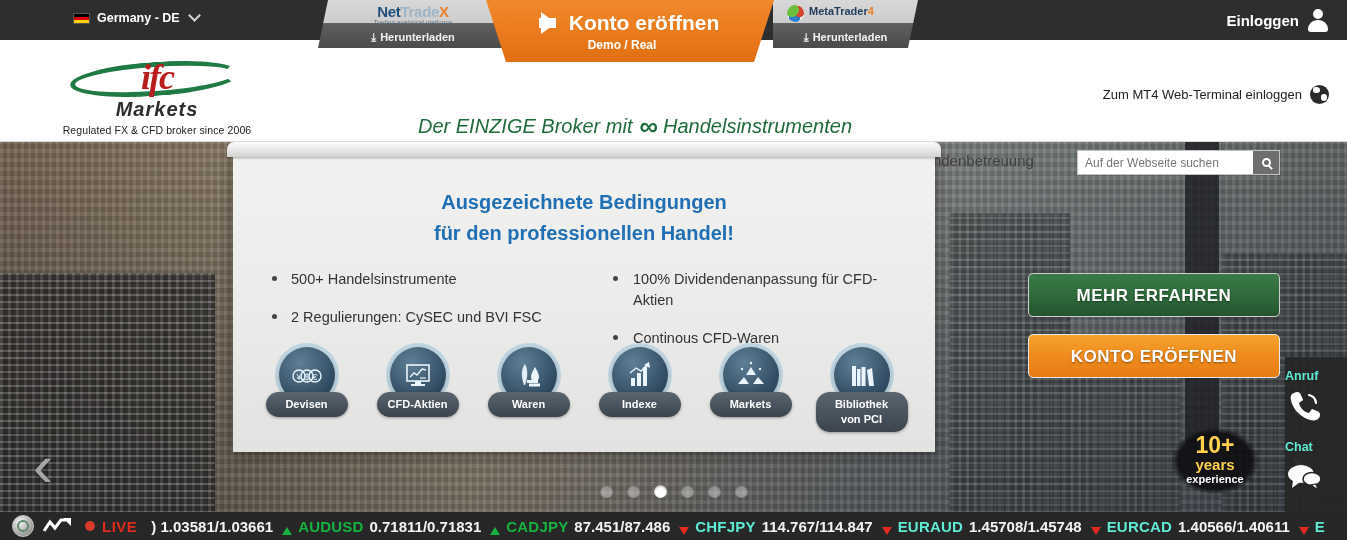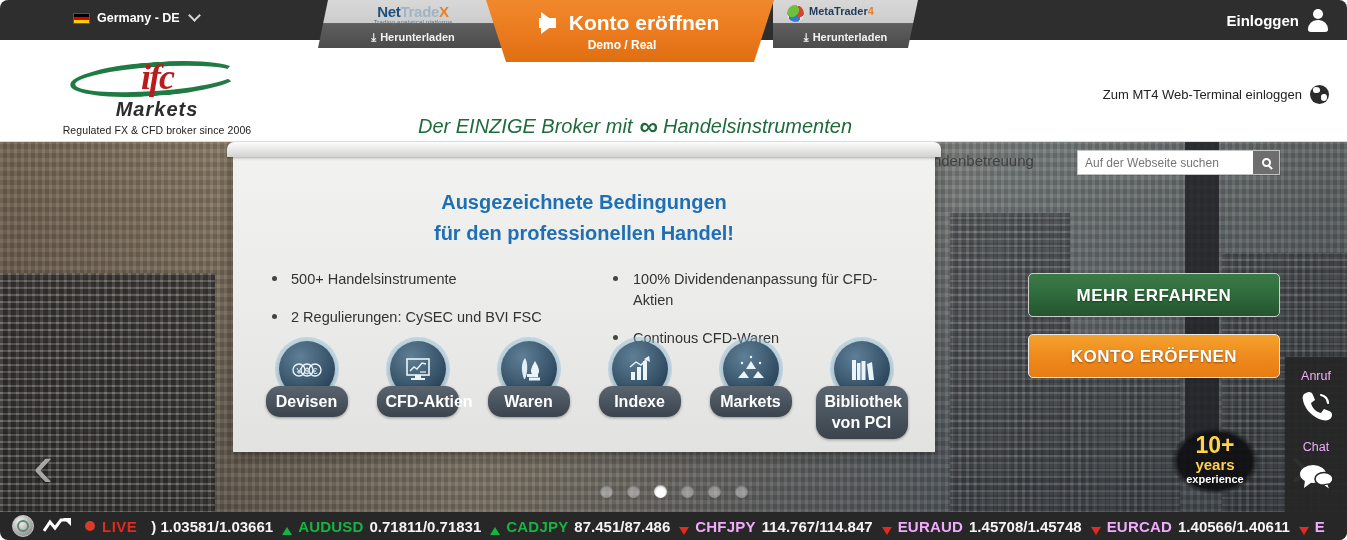--- a/index.html
+++ b/index.html
@@ -9,7 +9,7 @@
     font-family: "Liberation Sans", sans-serif;
     background: #fff;
   }
-  .page { position: relative; width: 1347px; height: 540px; overflow: hidden; border-radius: 8px; }
+  .page { position: relative; width: 1347px; height: 540px; overflow: hidden; }
 
   
   .topbar {

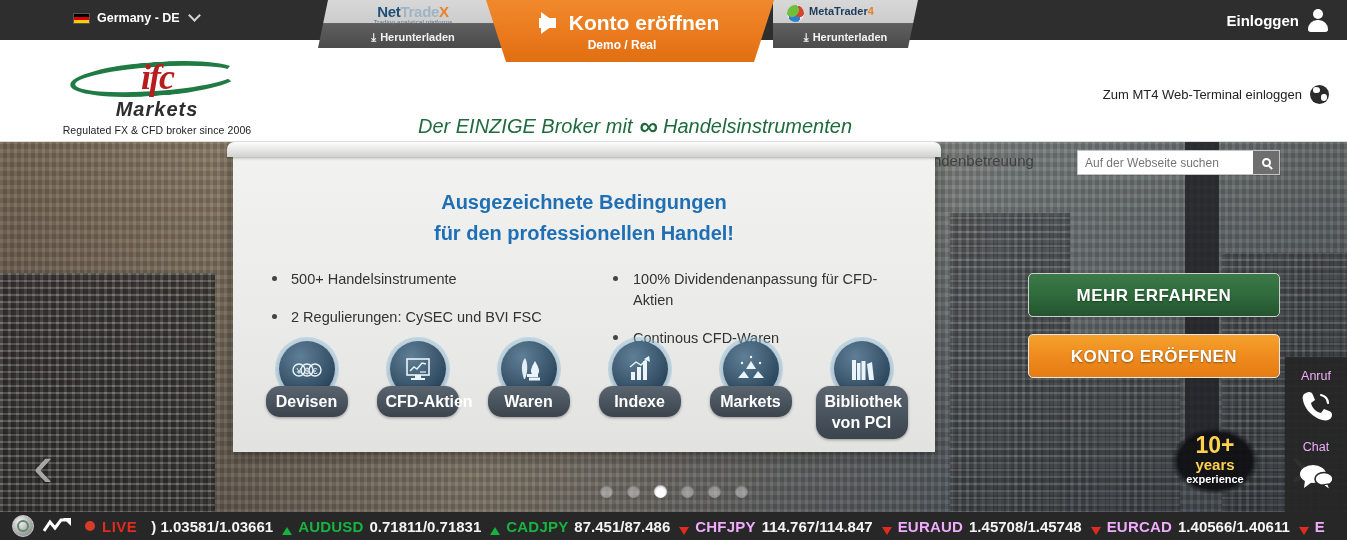--- a/index.html
+++ b/index.html
@@ -328,7 +328,7 @@
     position: absolute; right: 0; top: 357px; width: 62px; height: 183px;
     background: rgba(38,38,38,.93); z-index: 25;
   }
-  .float-item { text-align:center; color:#f0abfc; cursor: pointer; padding-top: 12px; }
+  .float-item { text-align:left; color:#5eead4; cursor: pointer; padding-top: 12px; font-weight: bold; }
   .float-label { font-size: 12.5px; }
   .ft-svg { width: 38px; height: 38px; margin-top: 3px; }
 

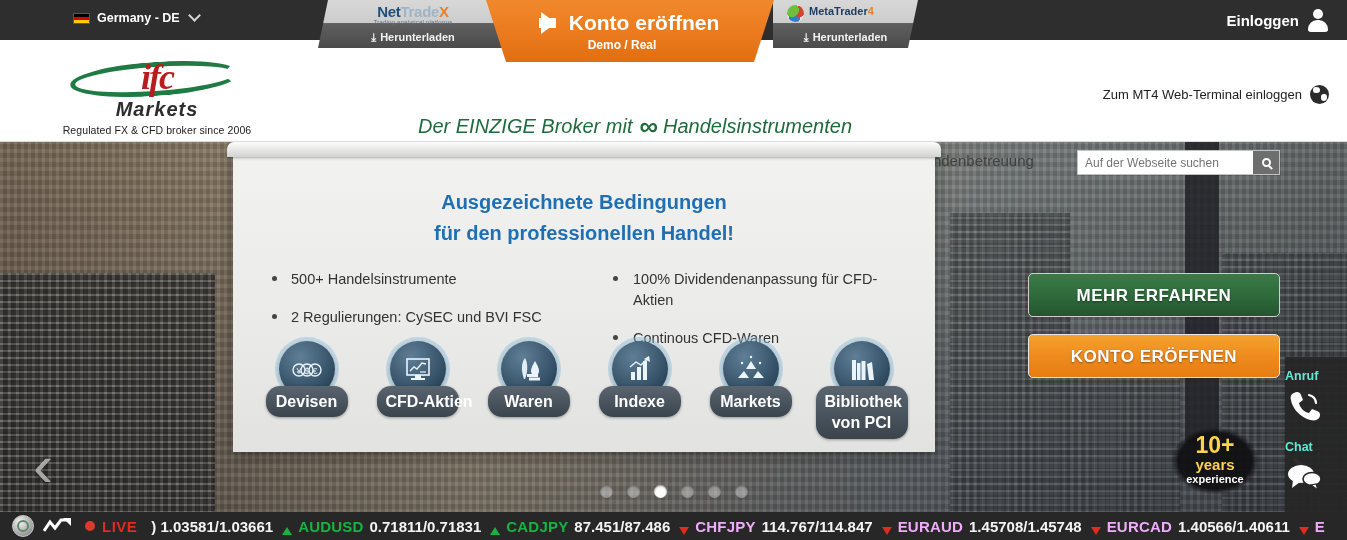--- a/index.html
+++ b/index.html
@@ -272,9 +272,9 @@
     color: #eaf4fb;
   }
   .icon-pill {
-    margin: -11px auto 8px; position: relative; z-index: 3;
+    margin: -11px auto 15px; position: relative; z-index: 3;
     background: linear-gradient(to bottom, #5a6570, #3b444d);
-    color: #fff; font-size: 16px; font-weight: bold; text-align: center;
+    color: #fff; font-size: 11px; font-weight: bold; text-align: center;
     border-radius: 14px; padding: 5px 9px; line-height: 1.35;
     box-shadow: 0 1px 3px rgba(0,0,0,.35);
     white-space: nowrap;

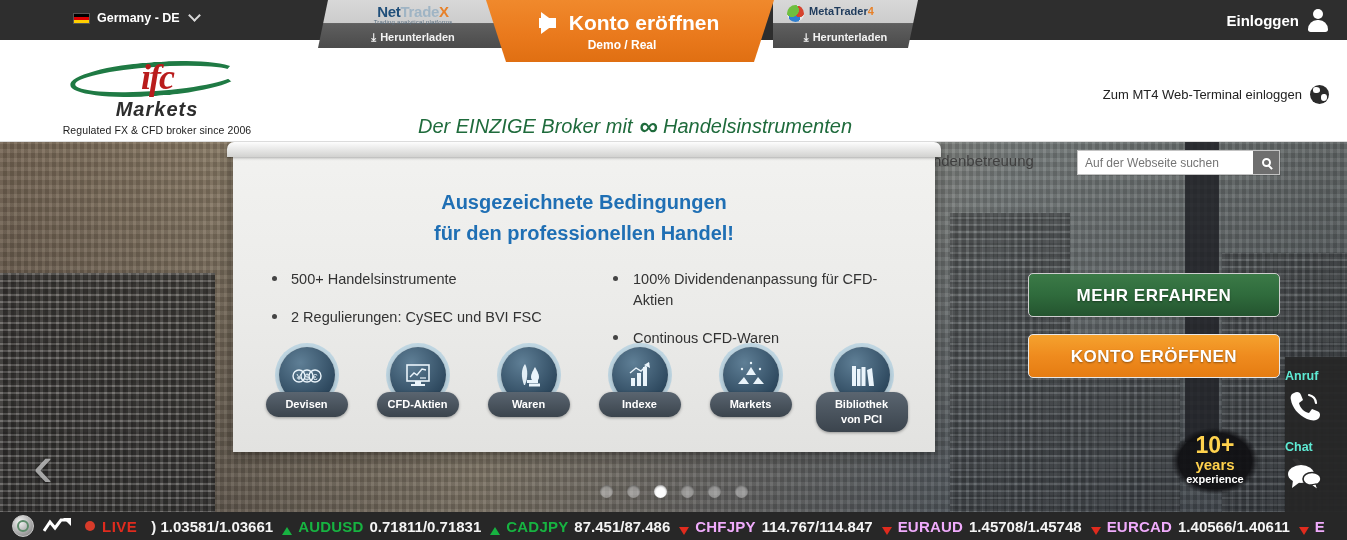--- a/index.html
+++ b/index.html
@@ -356,7 +356,7 @@
   .tk-q { display:flex; align-items:flex-end; gap: 6px; }
   .tk-sym { letter-spacing: .2px; }
   .tk-sym.up { color: #17b341; }
-  .tk-sym.down { color: #f0abfc; }
+  .tk-sym.down { color: #5eead4; }
   .tk-val { color: #f4f4f4; }
   .tri { width:0; height:0; }
   .tri.up { border-left:5px solid transparent; border-right:5px solid transparent; border-bottom:8px solid #17b341; }

